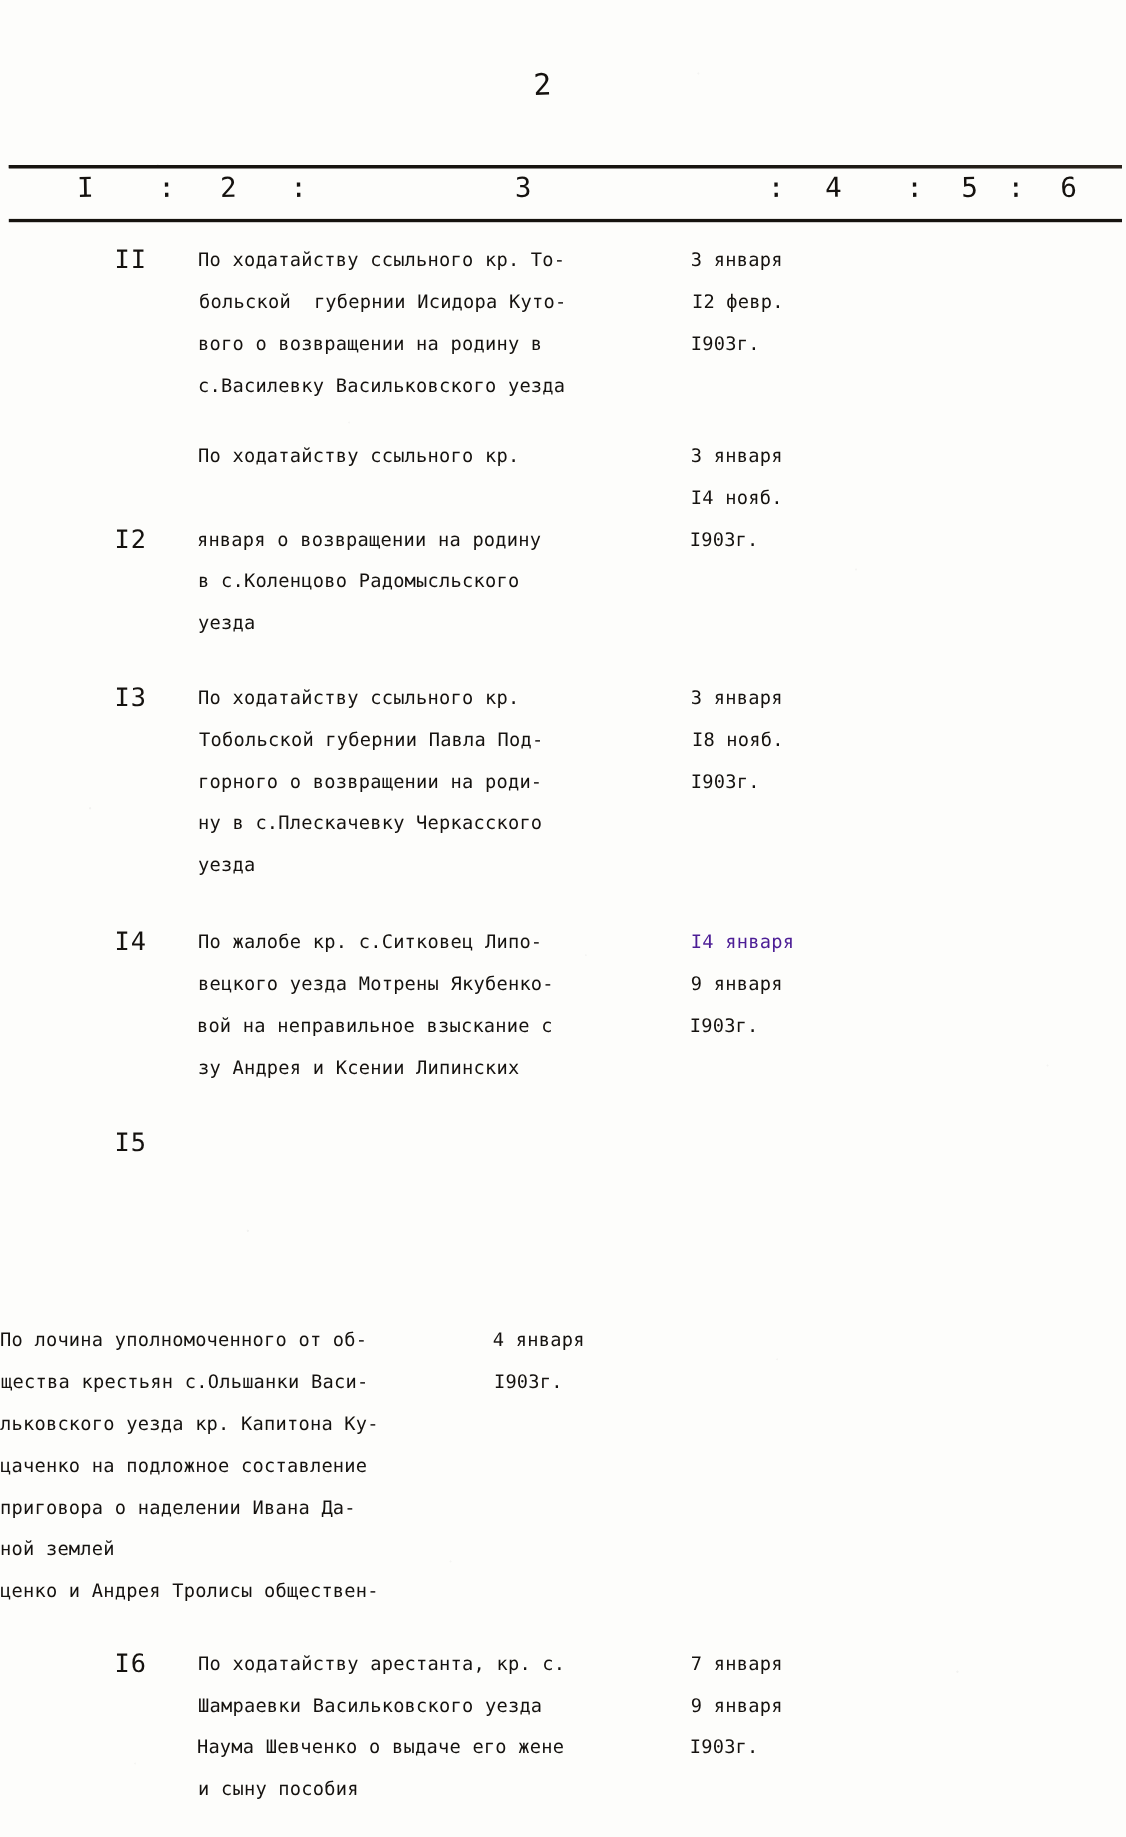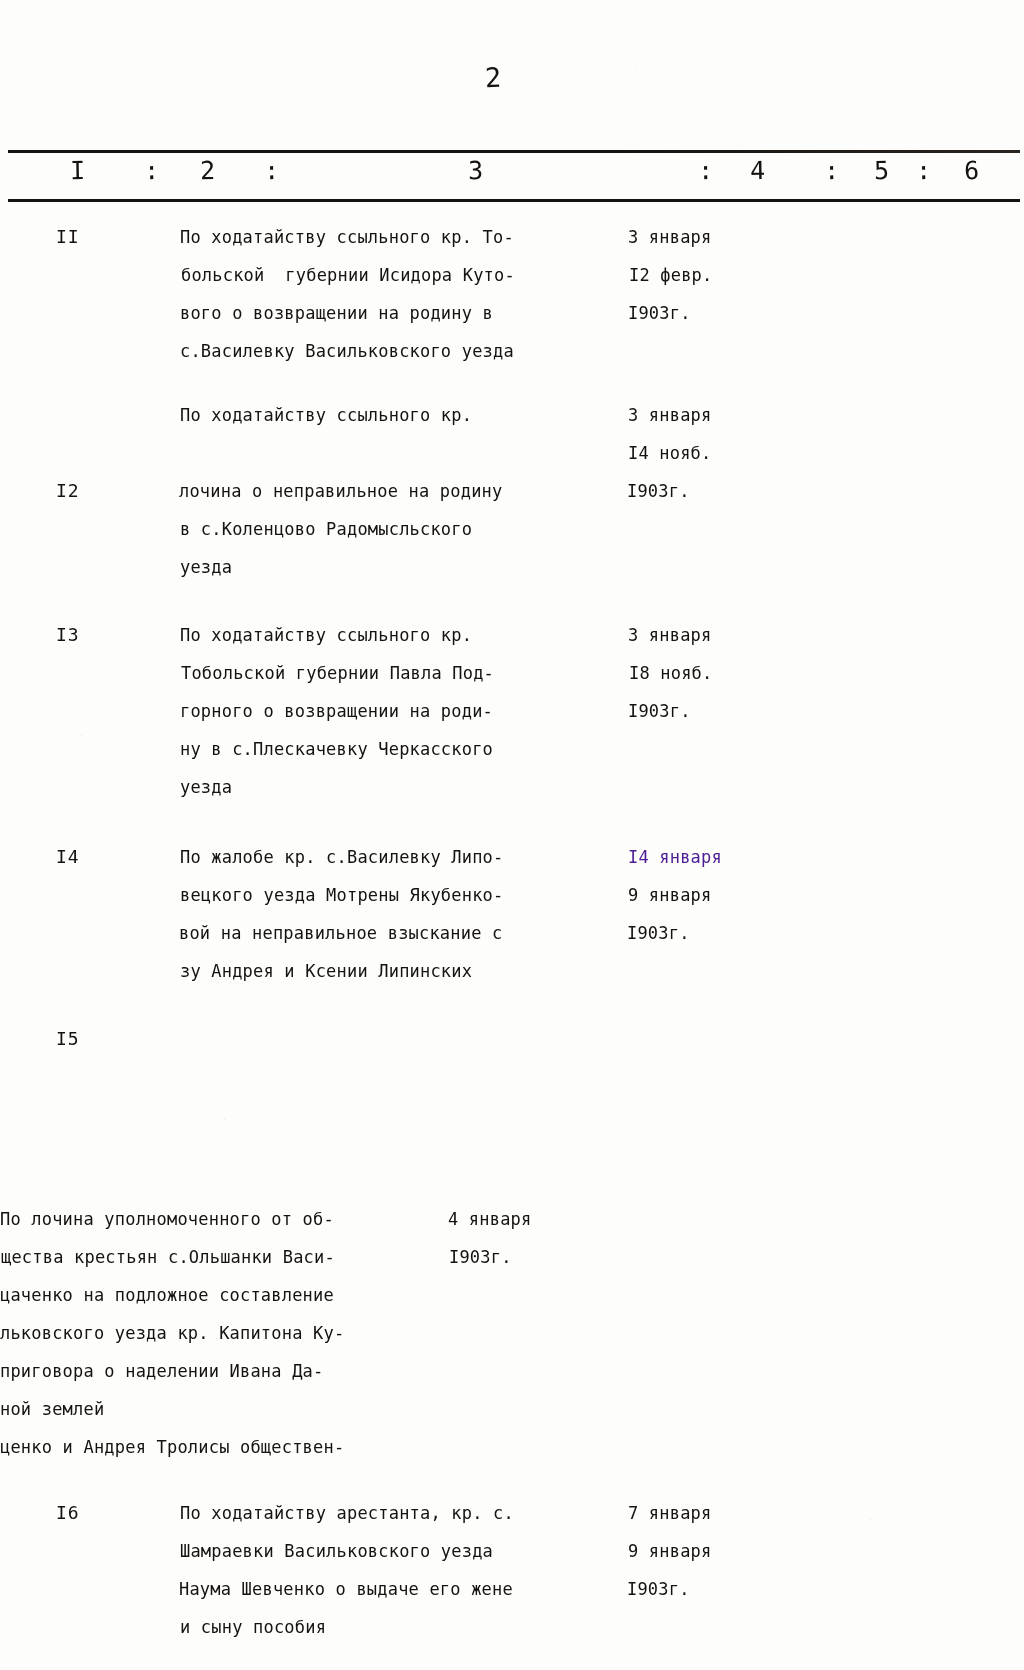--- a/index.html
+++ b/index.html
@@ -96,9 +96,9 @@
   .entry-num {
     width: 180px;
     flex: 0 0 180px;
-    padding-left: 56px;
+    padding-left: 104px;
     box-sizing: border-box;
-    font-size: 18px;
+    font-size: 23px;
     line-height: 38px;
     letter-spacing: 1px;
   }

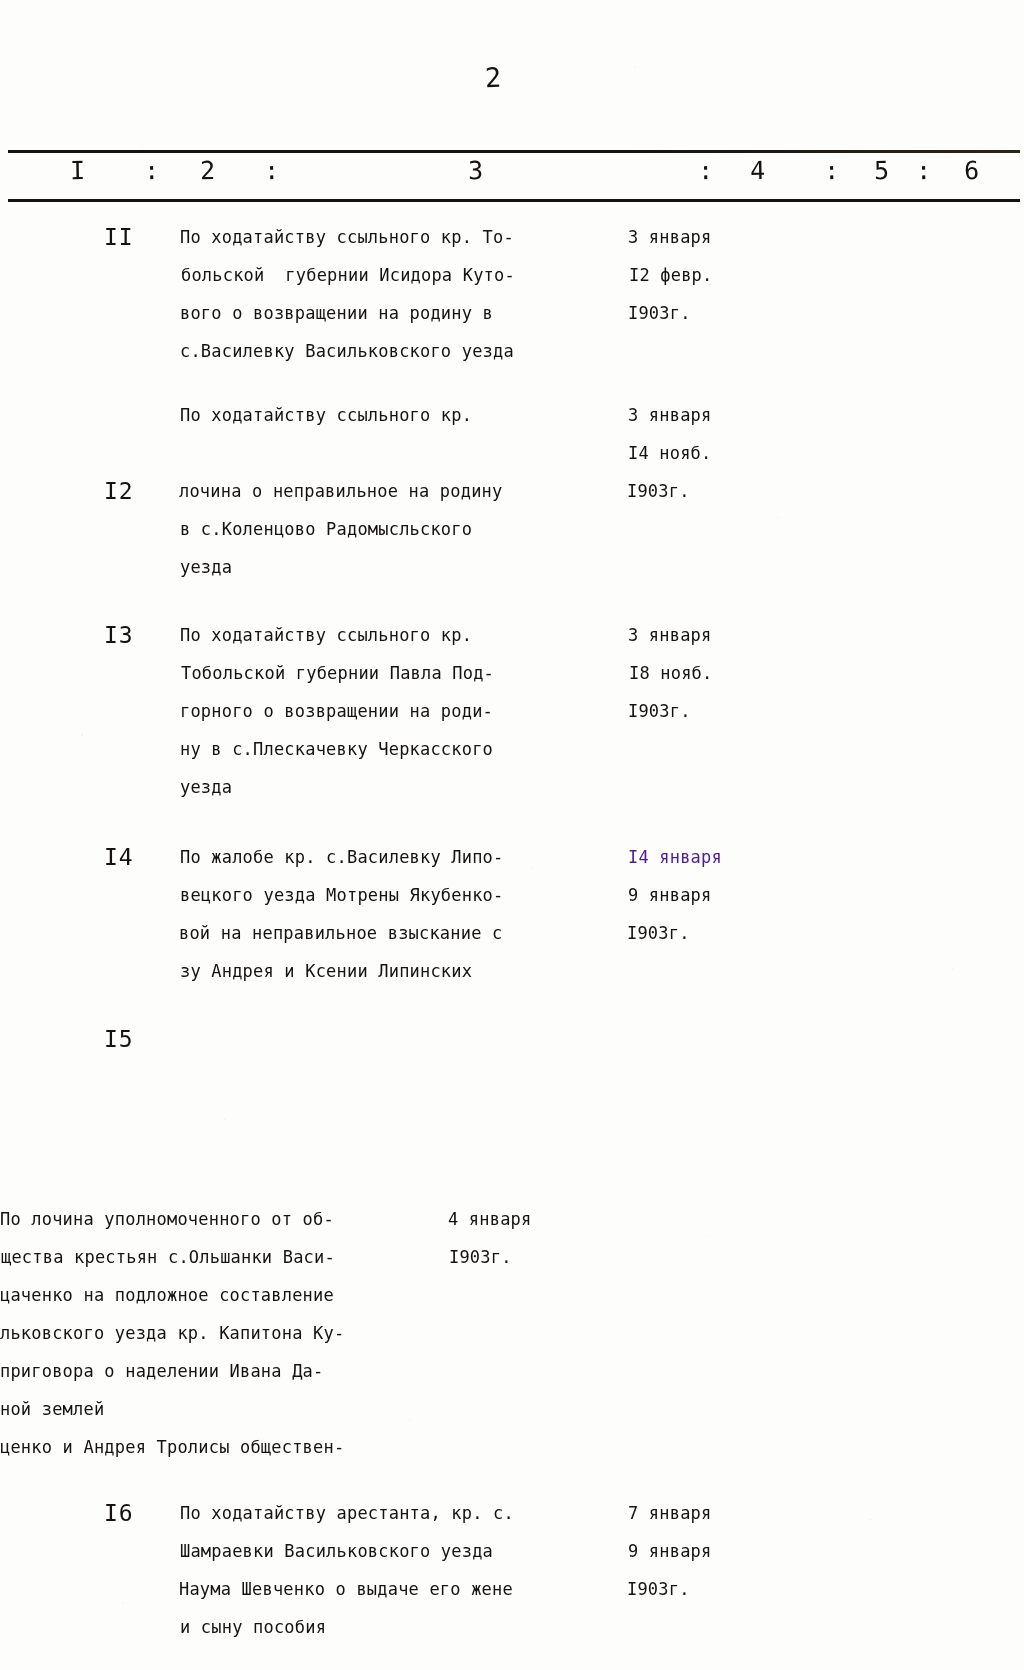--- a/index.html
+++ b/index.html
@@ -169,7 +169,7 @@
         <div class="entry-body">
           <div class="line"><span class="txt">По ходатайству ссыльного кр.</span><span class="dt">3 января</span></div>
           <div class="line"><span class="dt">I4 нояб.</span></div>
-          <div class="line"><span class="txt">лочина о неправильное на родину</span><span class="dt">I903г.</span></div>
+          <div class="line"><span class="txt">января о возвращении на родину</span><span class="dt">I903г.</span></div>
           <div class="line"><span class="txt">в с.Коленцово Радомысльского</span></div>
           <div class="line"><span class="txt">уезда</span></div>
         </div>

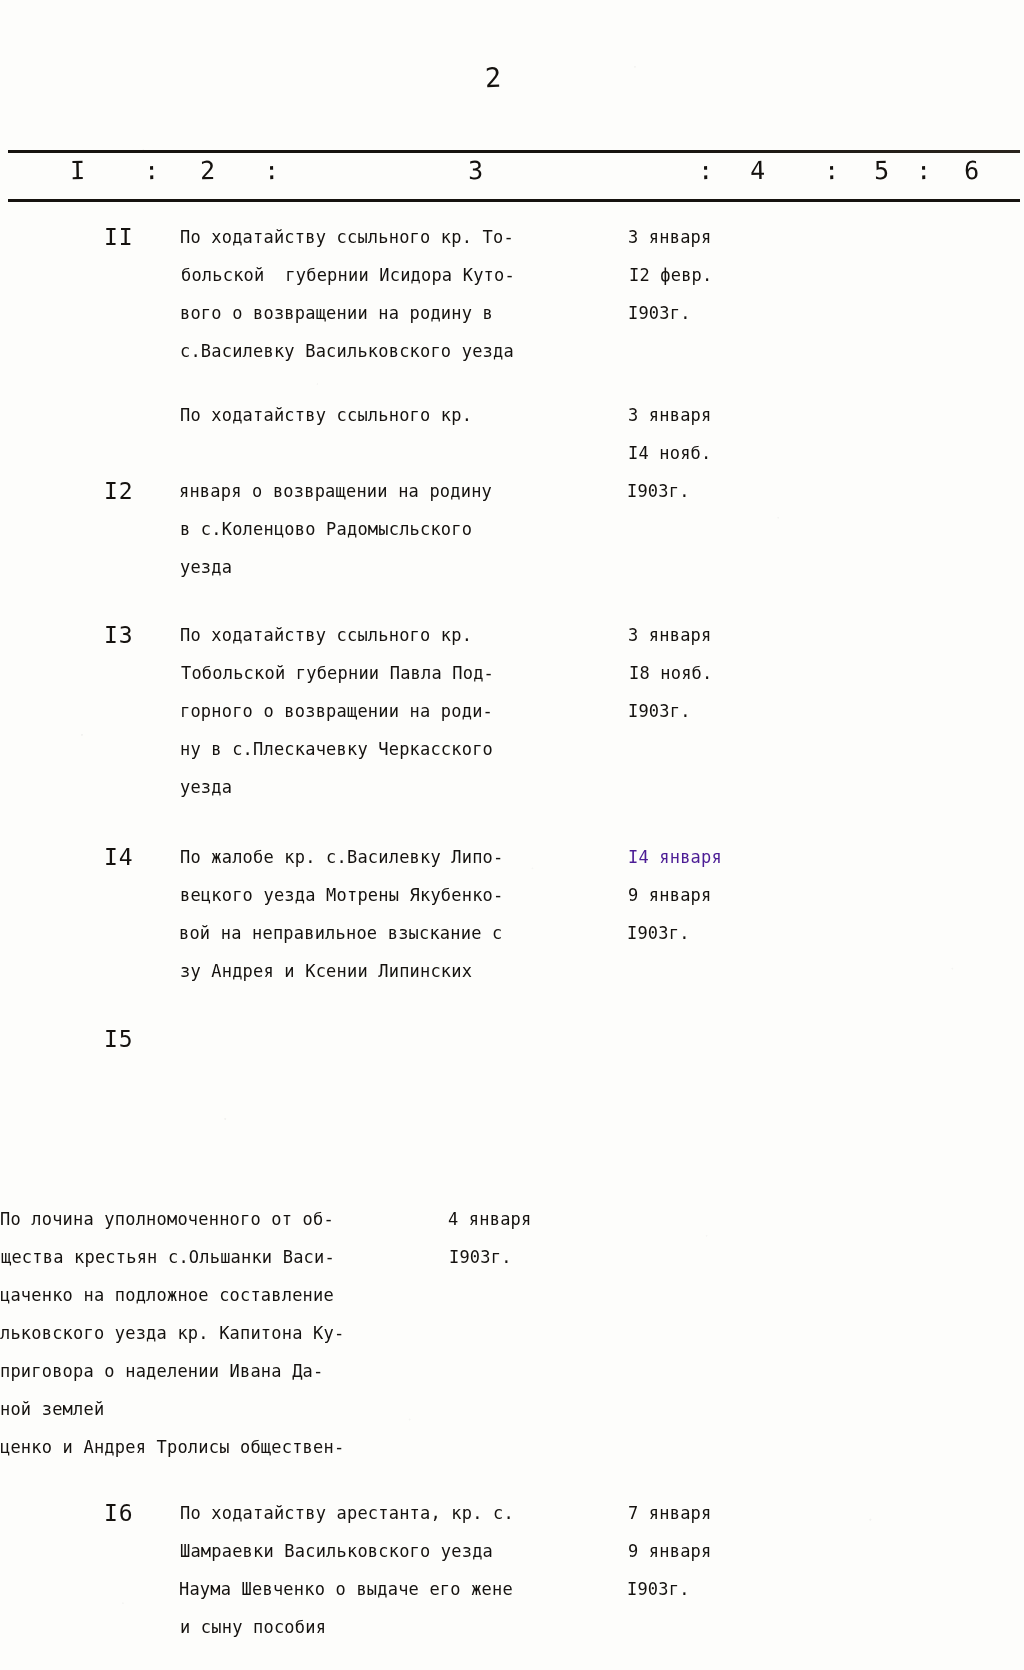--- a/index.html
+++ b/index.html
@@ -187,7 +187,7 @@
       <div class="entry" style="margin-bottom: 30px;">
         <div class="entry-num">I4</div>
         <div class="entry-body">
-          <div class="line"><span class="txt">По жалобе кр. с.Василевку Липо-</span><span class="dt faint">I4 января</span></div>
+          <div class="line"><span class="txt">По жалобе кр. с.Ситковец Липо-</span><span class="dt faint">I4 января</span></div>
           <div class="line"><span class="txt">вецкого уезда Мотрены Якубенко-</span><span class="dt">9 января</span></div>
           <div class="line"><span class="txt">вой на неправильное взыскание с</span><span class="dt">I903г.</span></div>
           <div class="line"><span class="txt">зу Андрея и Ксении Липинских</span></div>

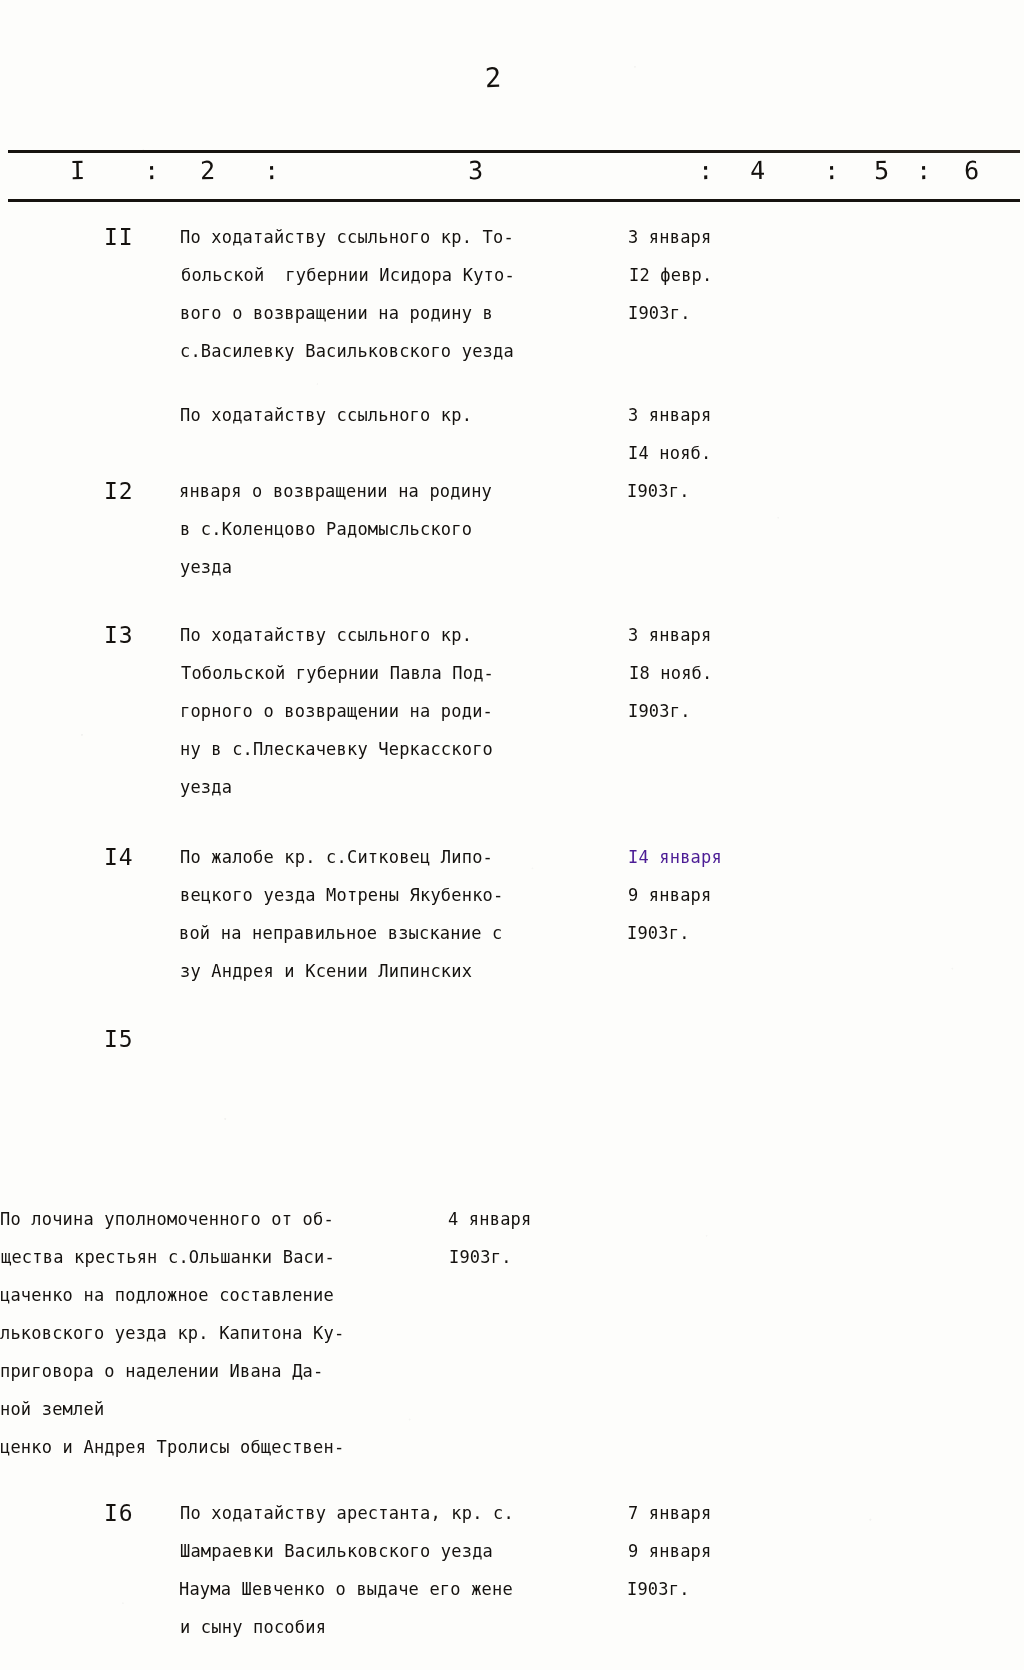--- a/index.html
+++ b/index.html
@@ -198,8 +198,8 @@
         <div class="entry-body">
           <div class="line"><span class="txt">По лочина уполномоченного от об-</span><span class="dt">4 января</span></div>
           <div class="line"><span class="txt">щества крестьян с.Ольшанки Васи-</span><span class="dt">I903г.</span></div>
+          <div class="line"><span class="txt">льковского уезда кр. Капитона Ку-</span></div>
           <div class="line"><span class="txt">цаченко на подложное составление</span></div>
-          <div class="line"><span class="txt">льковского уезда кр. Капитона Ку-</span></div>
           <div class="line"><span class="txt">приговора о наделении Ивана Да-</span></div>
           <div class="line"><span class="txt">ной землей</span></div>
           <div class="line"><span class="txt">ценко и Андрея Тролисы обществен-</span></div>

